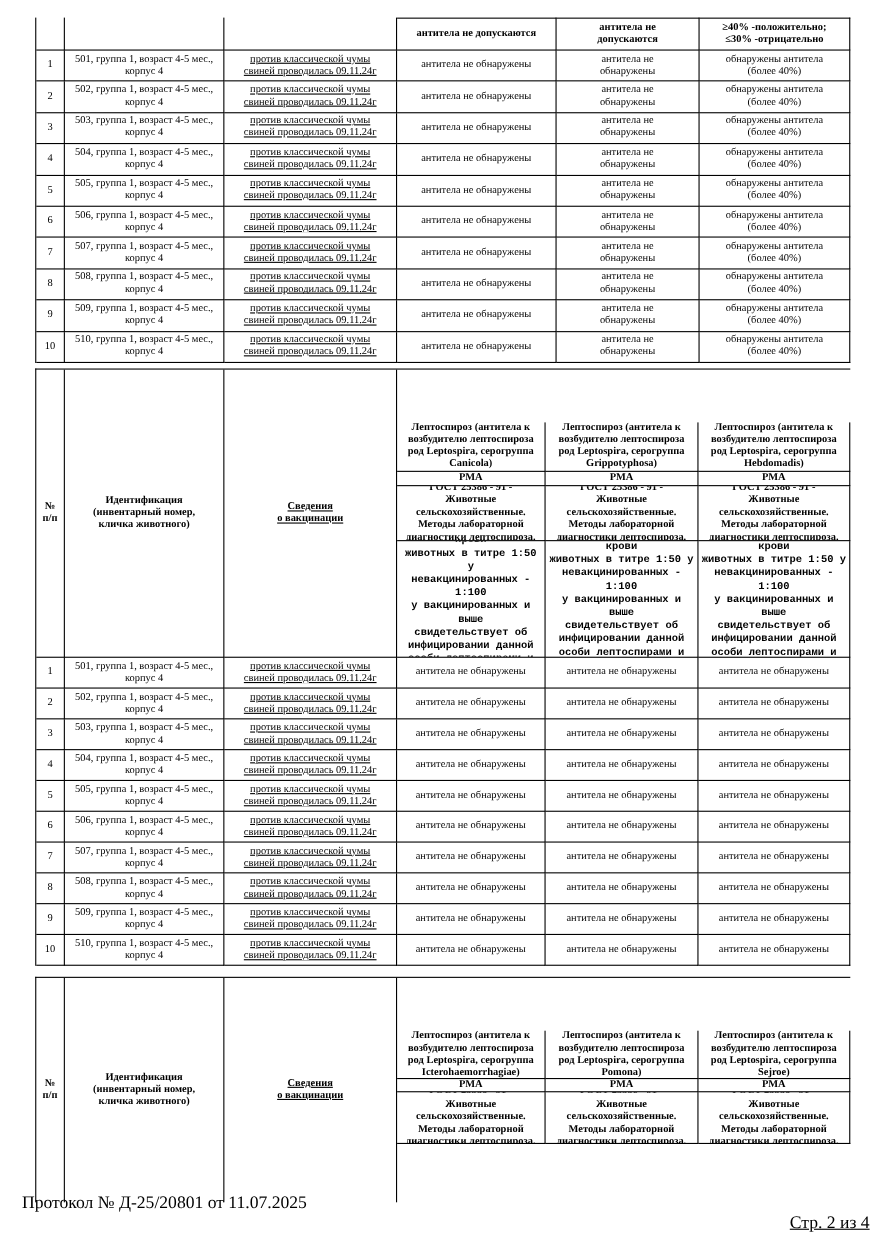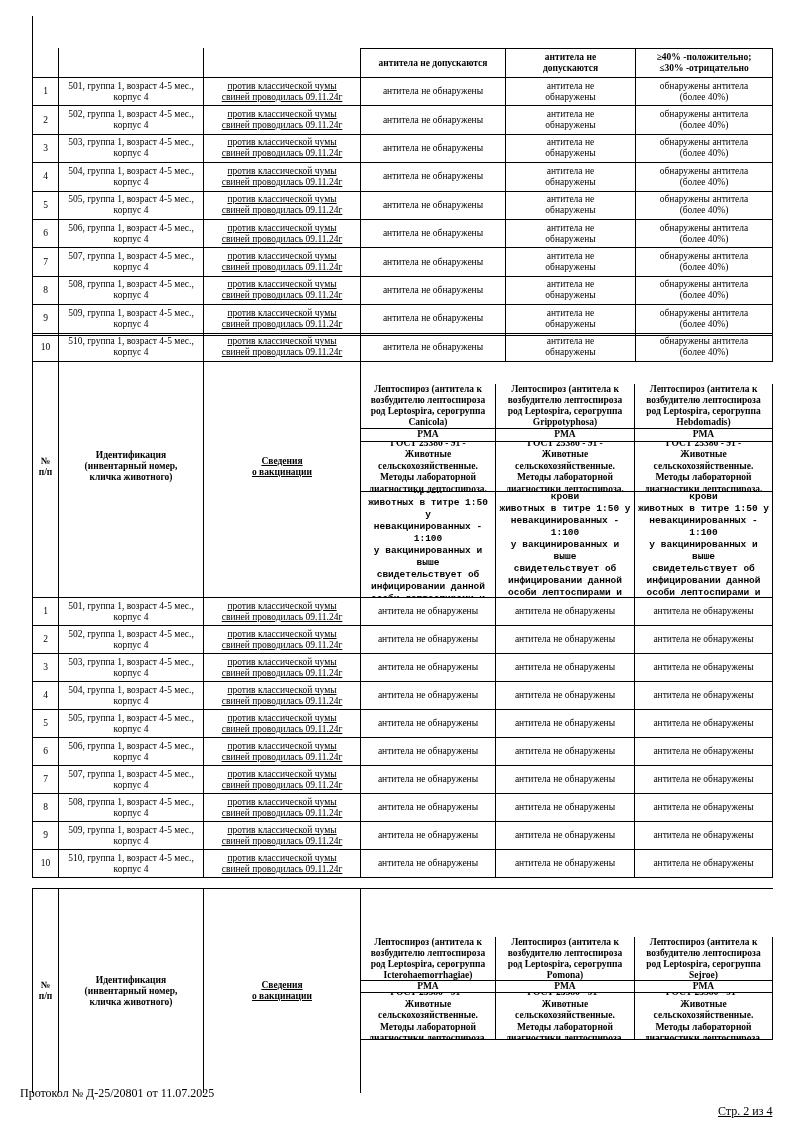--- a/index.html
+++ b/index.html
@@ -52,7 +52,7 @@
   .test-col .cell{width:100%;}
 
   
-  .t1 .hdr-partial{height:30px;margin-top:32px;}
+  .t1 .hdr-partial{height:30px;}
   .t1 .hdr-partial .cell{height:30px;}
   .t1 .hdr-partial .bt{border-top:1px solid #000;}
   .t1 .data-rows .trow .cell{height:28.4px;}

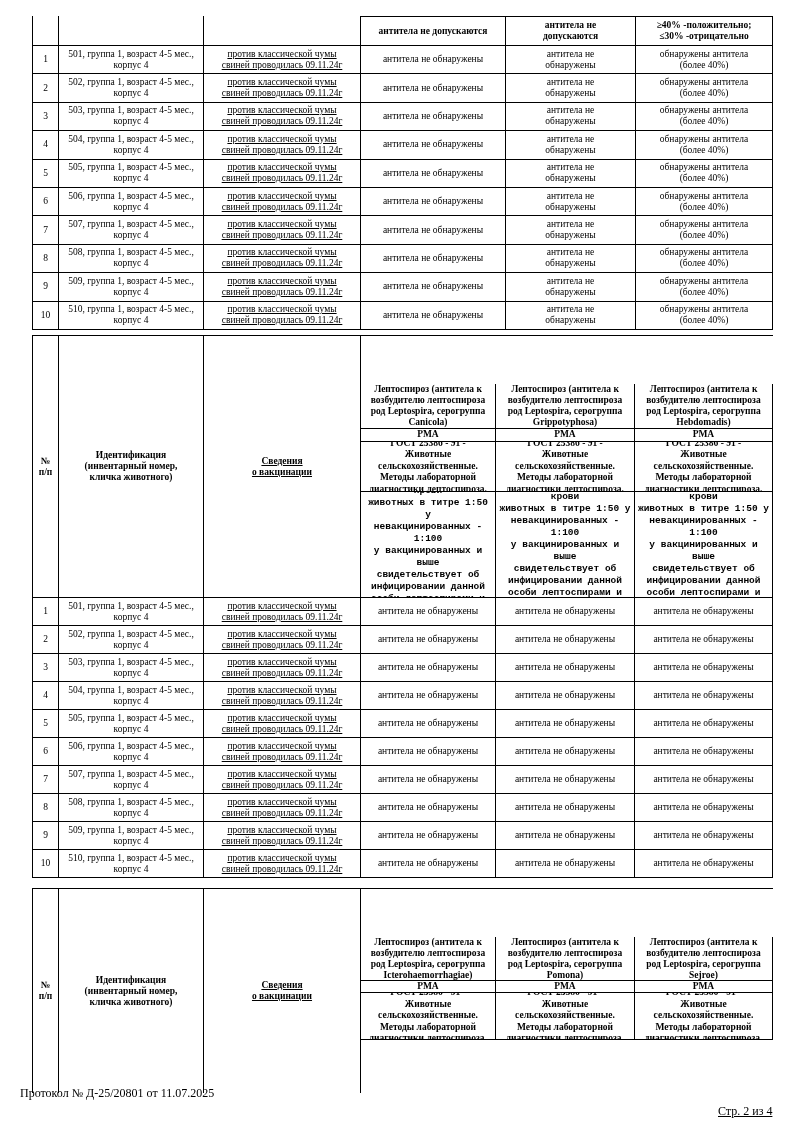--- a/index.html
+++ b/index.html
@@ -75,7 +75,7 @@
   .t3 .open-spacer{height:70px;border:none;background:transparent;}
 
   
-  .foot{position:absolute;font-size:12px;line-height:13px;white-space:nowrap;}
+  .foot{position:absolute;font-size:16px;line-height:13px;white-space:nowrap;}
   .foot-protocol{left:20px;top:1087px;}
   .foot-generated{left:20px;top:1105px;margin-top:32px;}
   .foot-page{left:718px;top:1105px;text-decoration:underline;}

